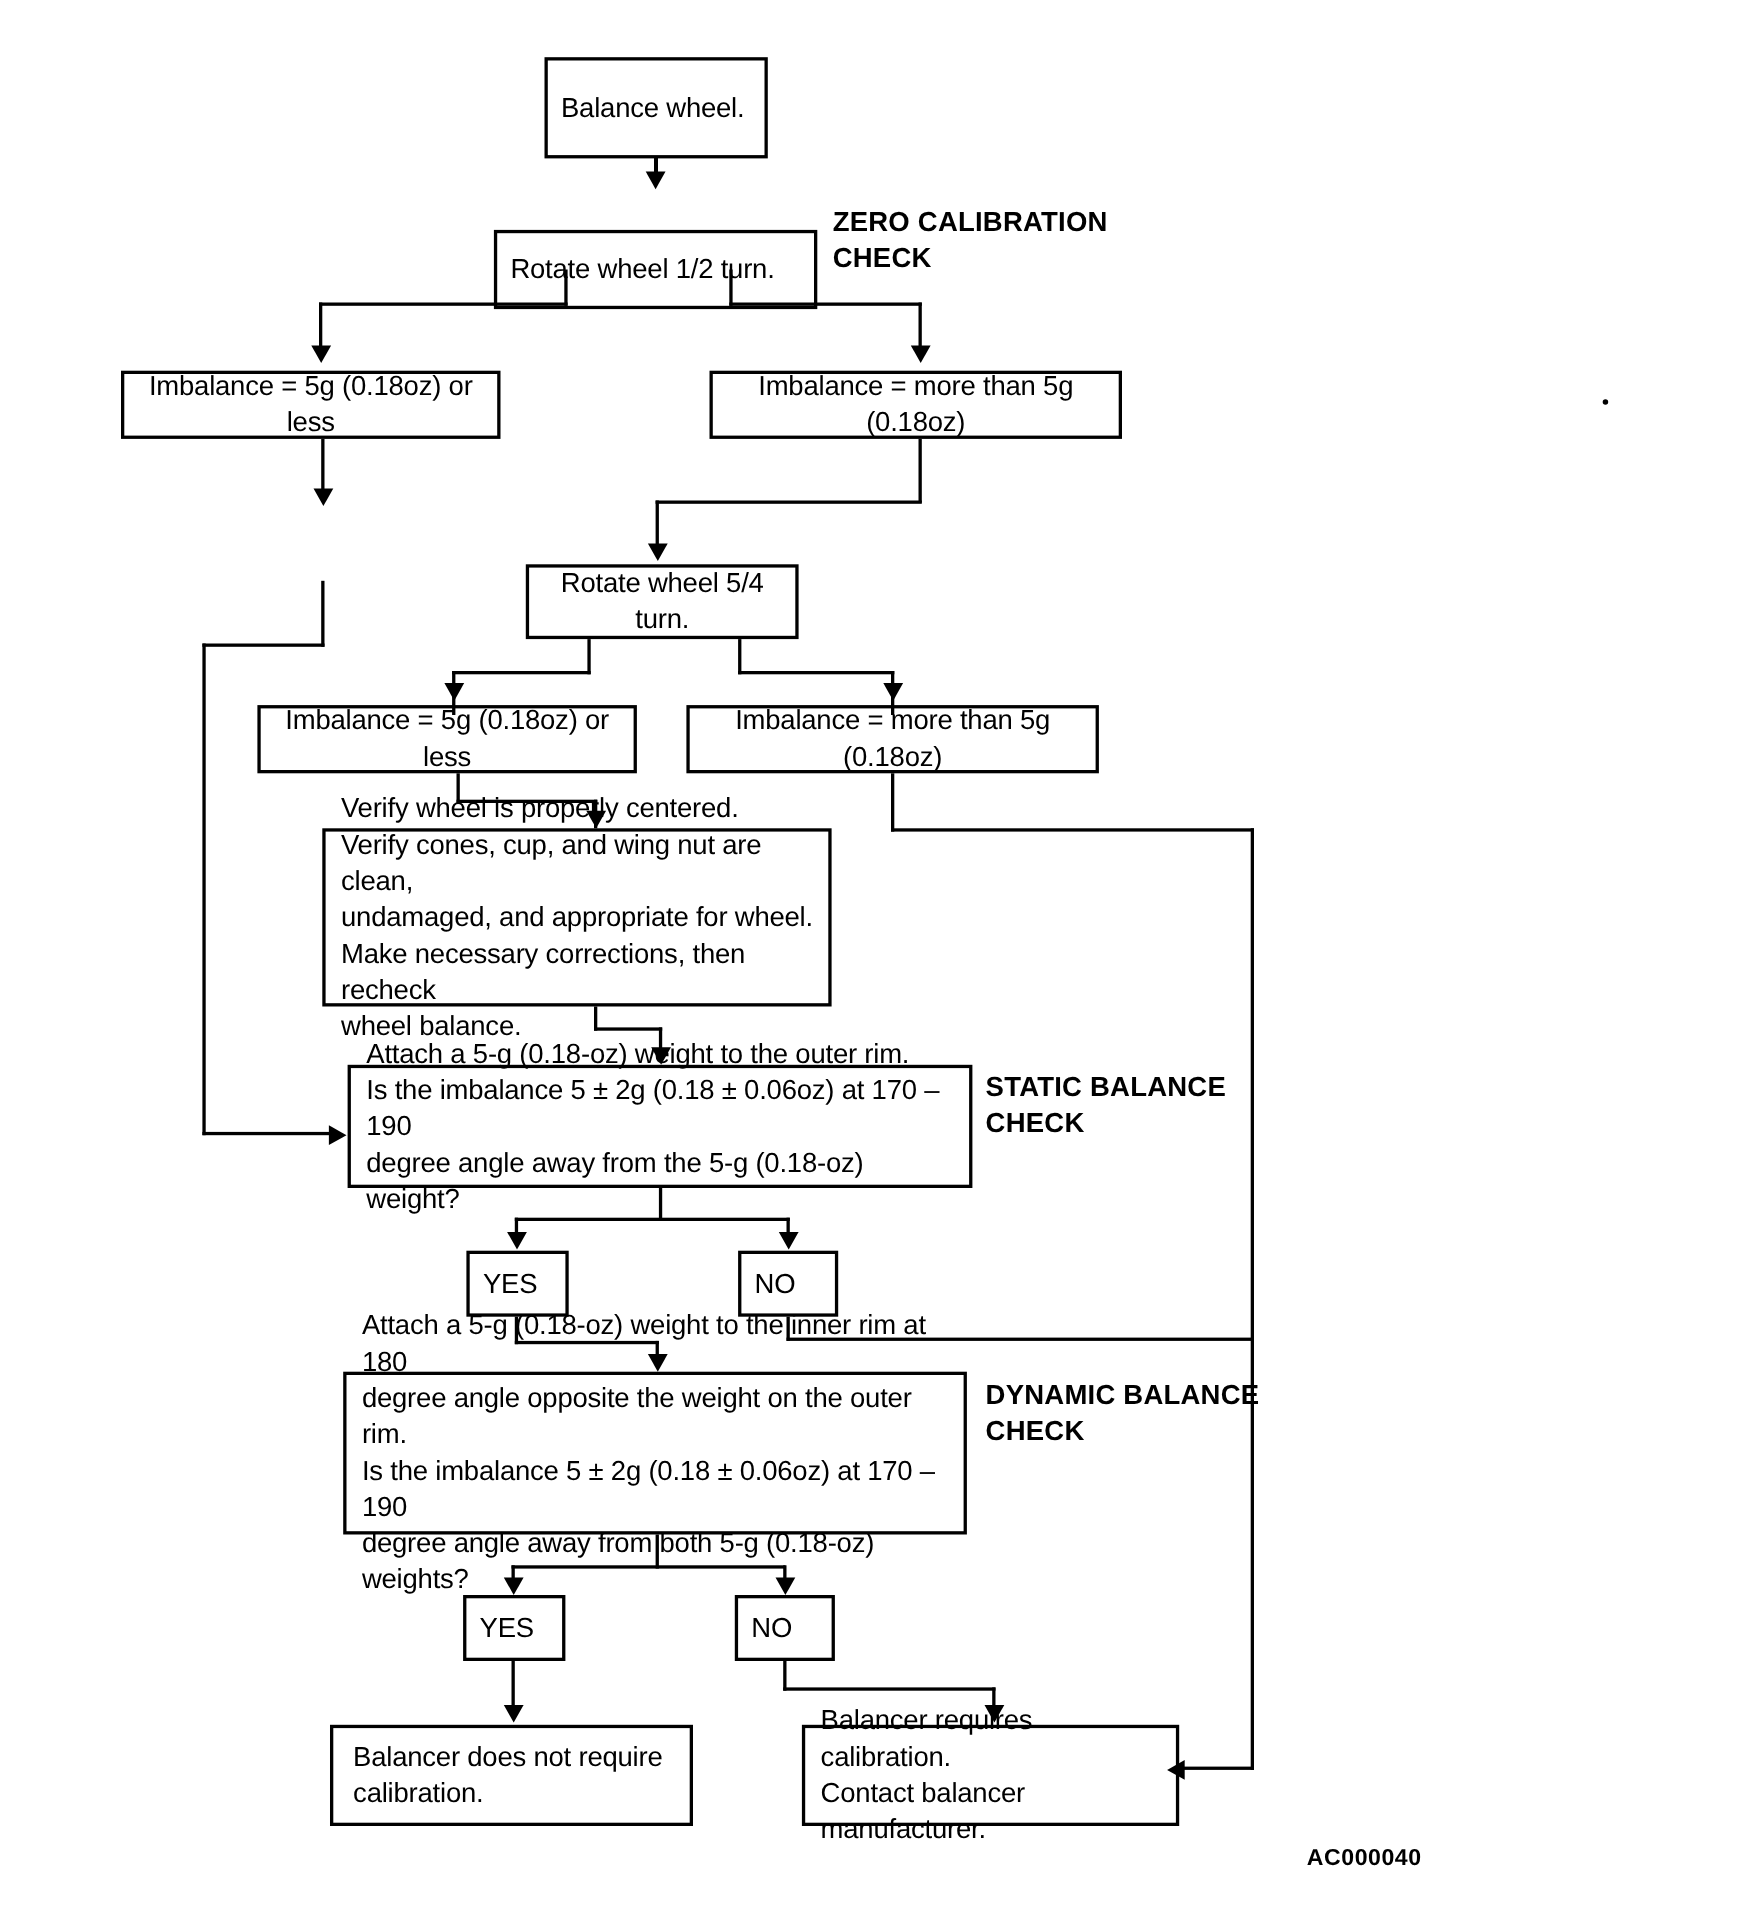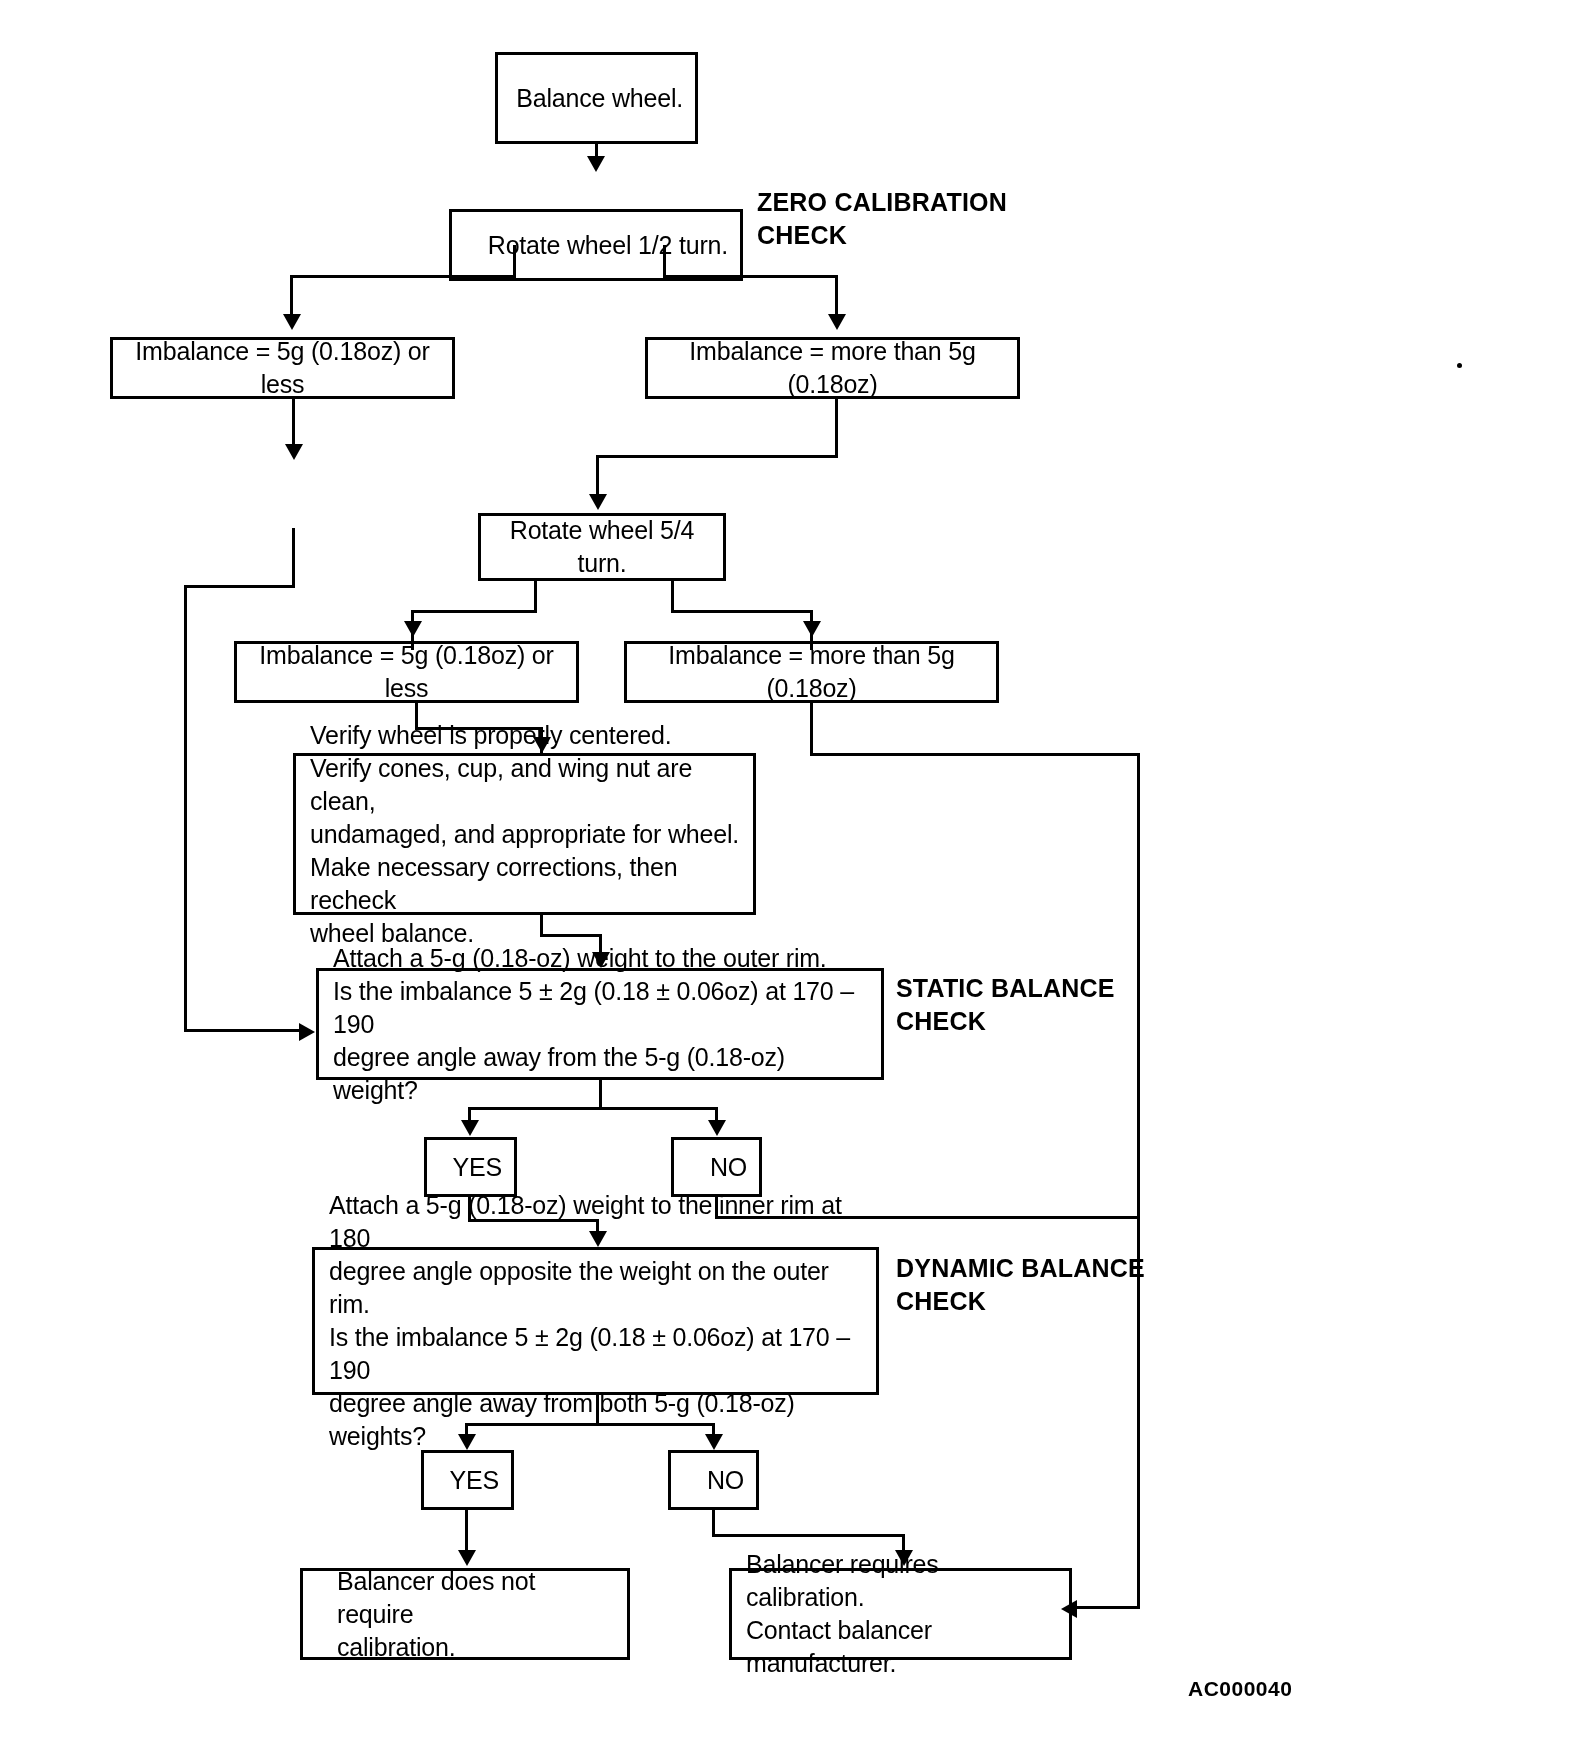--- a/index.html
+++ b/index.html
@@ -31,7 +31,7 @@
     white-space: pre-line;
     letter-spacing: -0.2px;
   }
-  .box.center { justify-content: flex-end; }
+  .box.center { justify-content: flex-start; }
   .box.center .txt { text-align: center; }
   .heading {
     position: absolute;

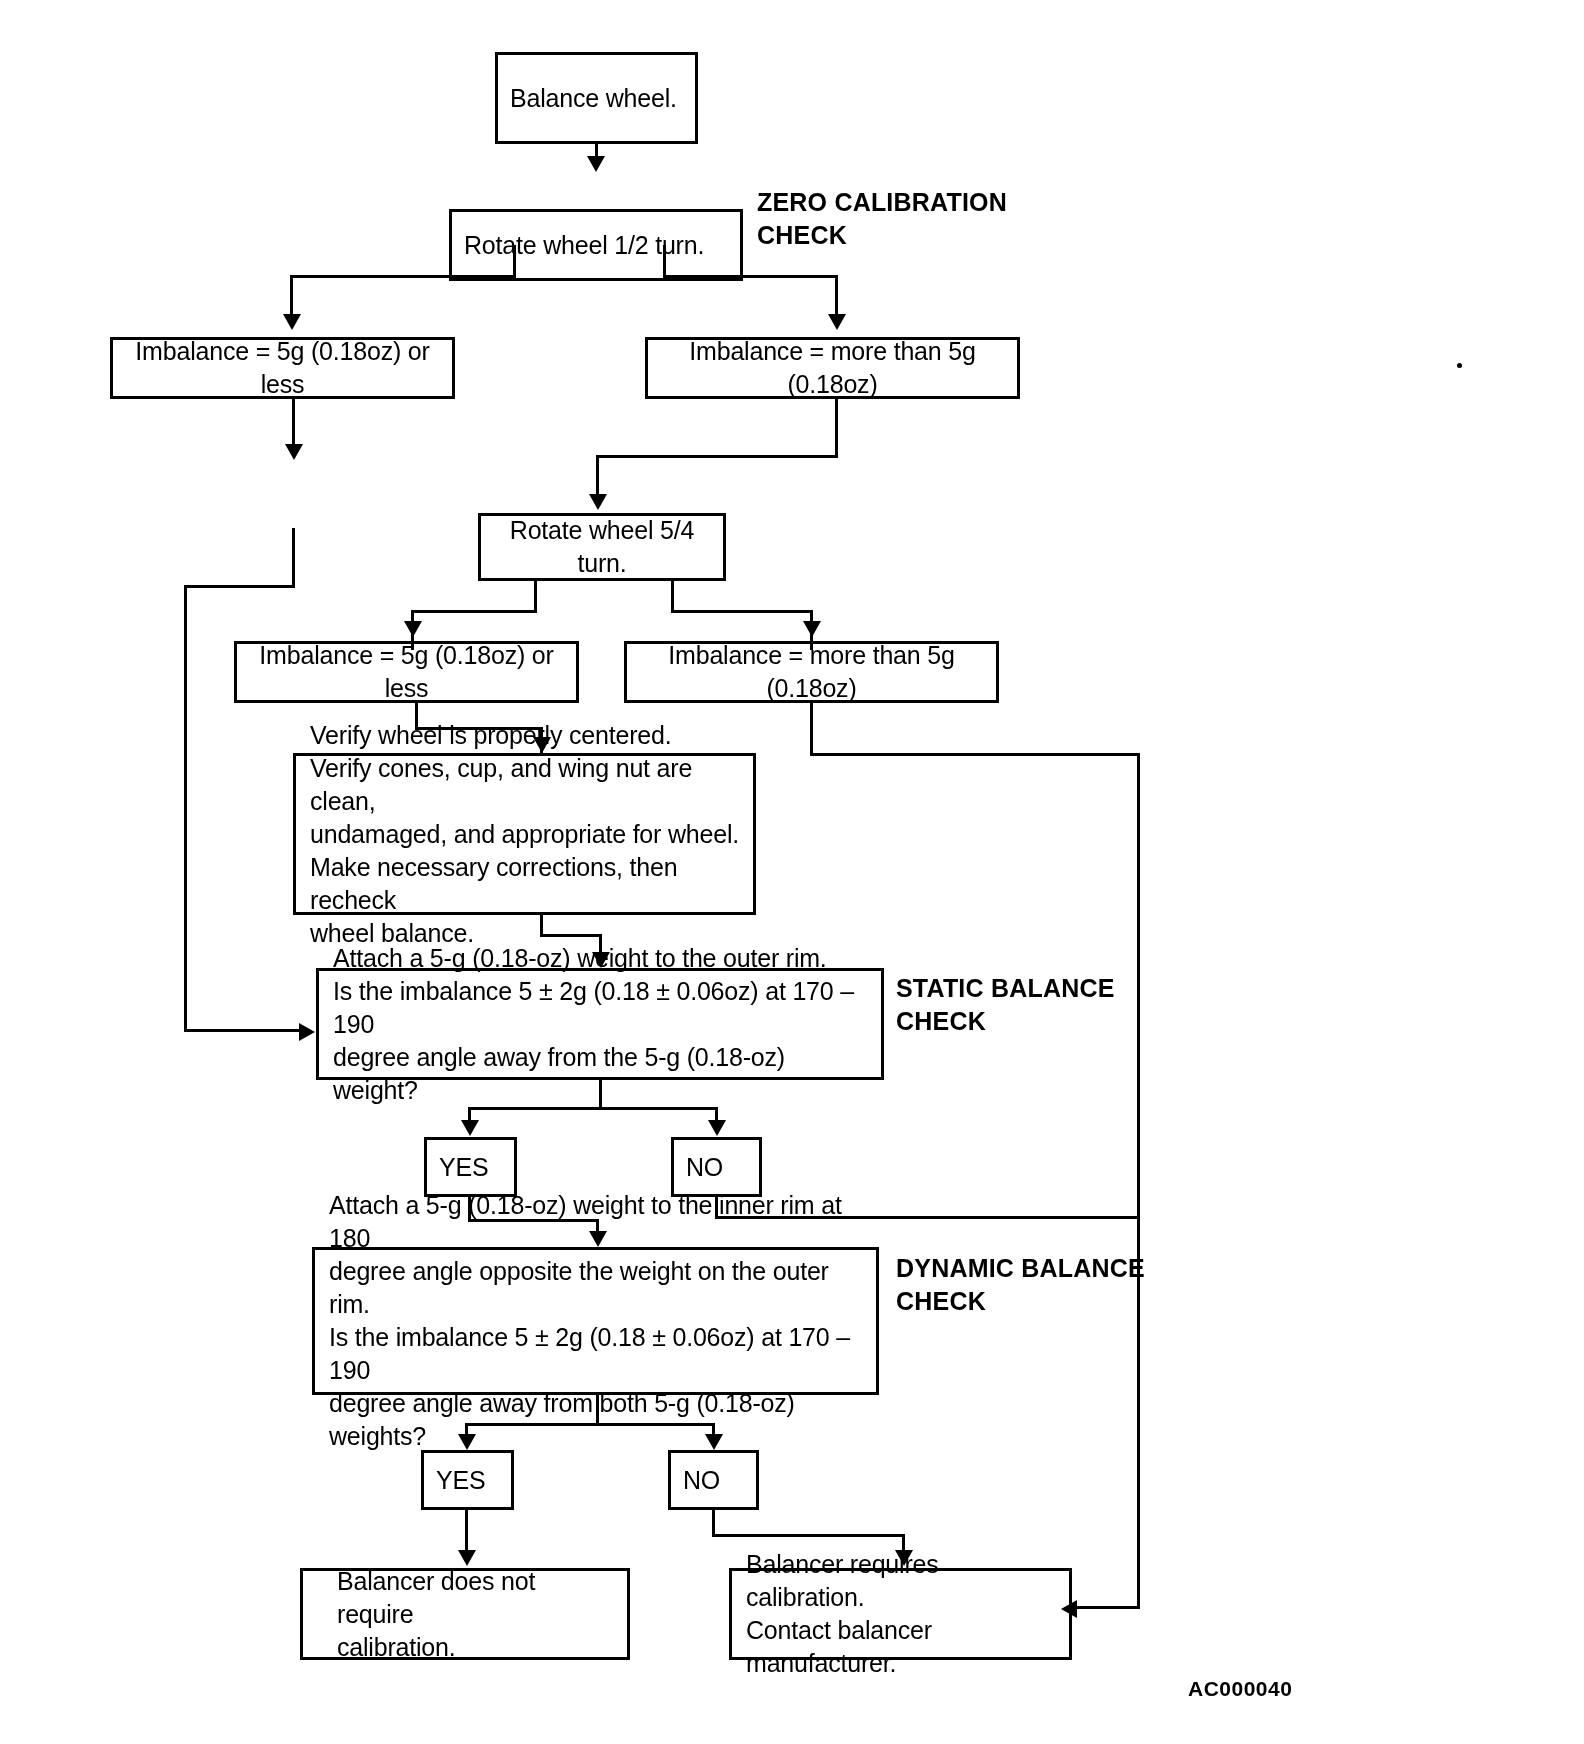--- a/index.html
+++ b/index.html
@@ -153,7 +153,7 @@
     <span class="txt">NO</span>
   </div>
 
-  <div class="box" style="left:300px; top:1568px; width:330px; height:92px; padding-left:34px;">
+  <div class="box" style="left:300px; top:1568px; width:330px; height:92px; padding-left:18px;">
     <span class="txt">Balancer does not require
 calibration.</span>
   </div>

